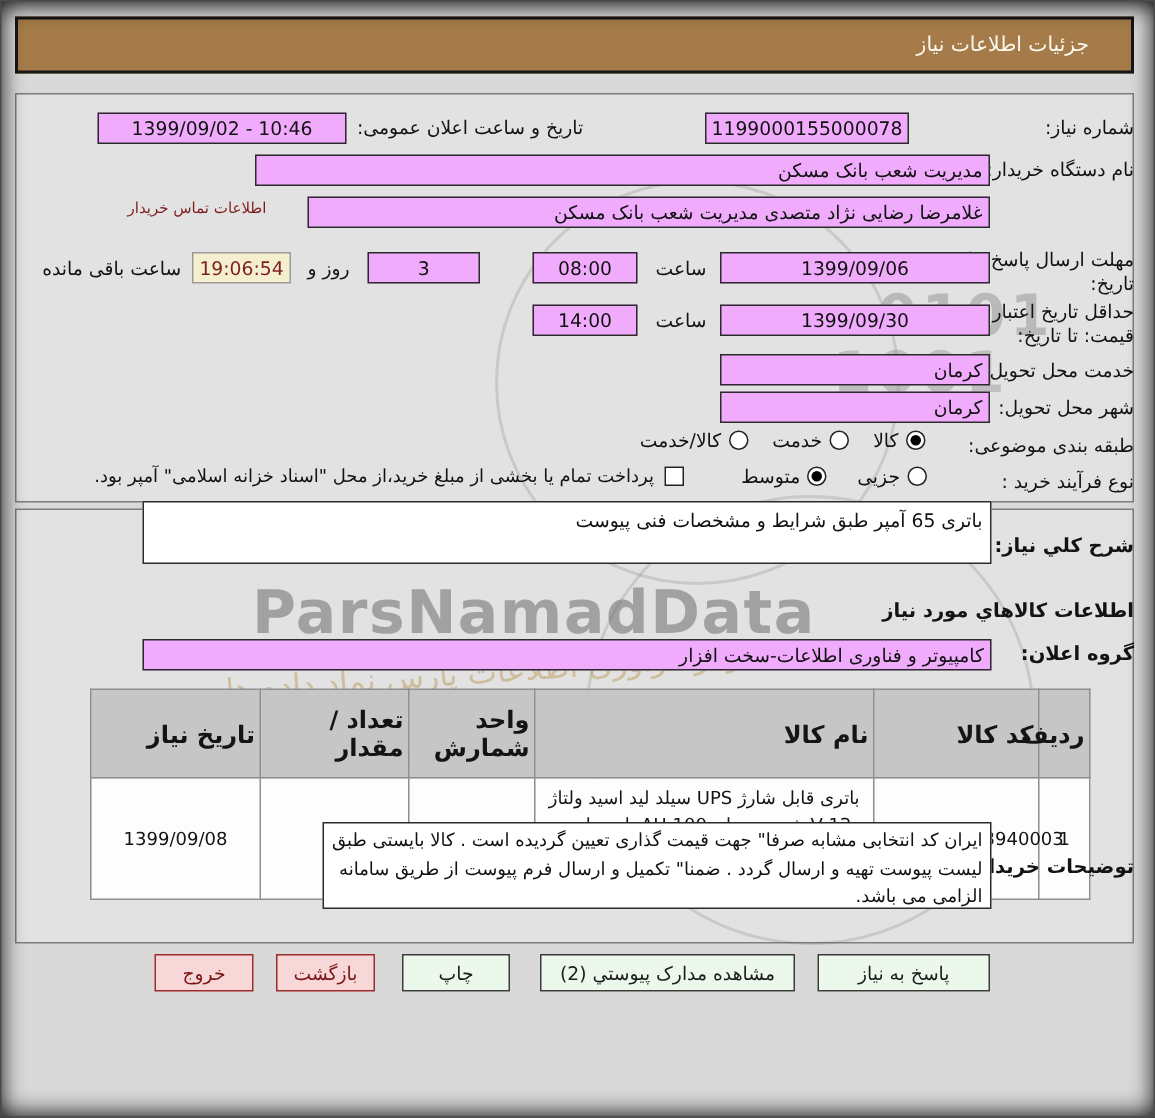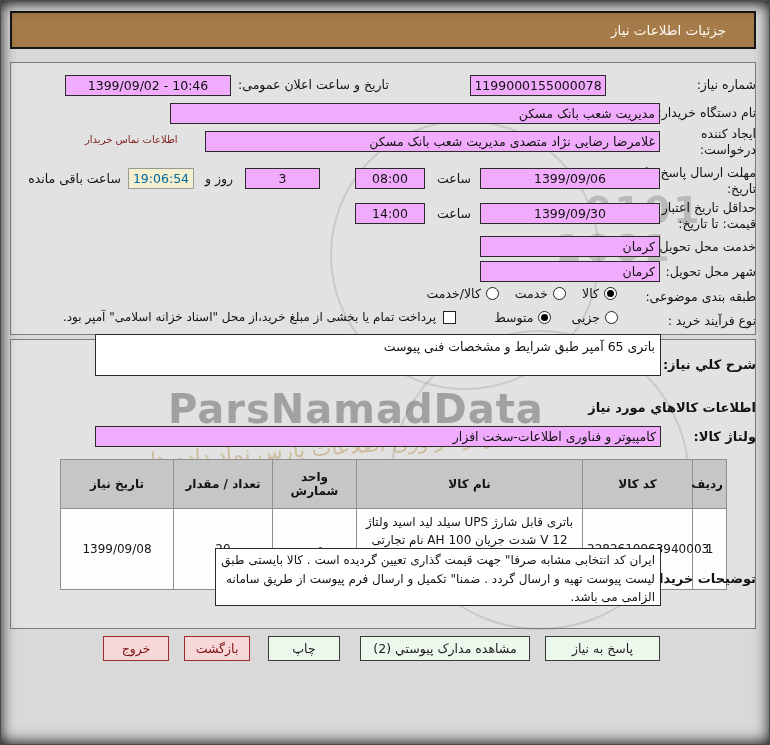--- a/index.html
+++ b/index.html
@@ -122,7 +122,6 @@
   <div class="lbl" style="right:14px;top:105px;">نام دستگاه خریدار:</div>
   <div class="inp rt" style="left:170px;top:103px;width:490px;">مدیریت شعب بانک مسکن</div>
 
-  <div class="lbl" style="right:14px;top:126px;width:92px;">ایجاد کننده درخواست:</div>
   <div class="inp rt" style="left:205px;top:131px;width:455px;">غلامرضا رضایی نژاد متصدی  مدیریت شعب بانک مسکن</div>
   <div class="link" style="left:85px;top:134px;">اطلاعات تماس خریدار</div>
 

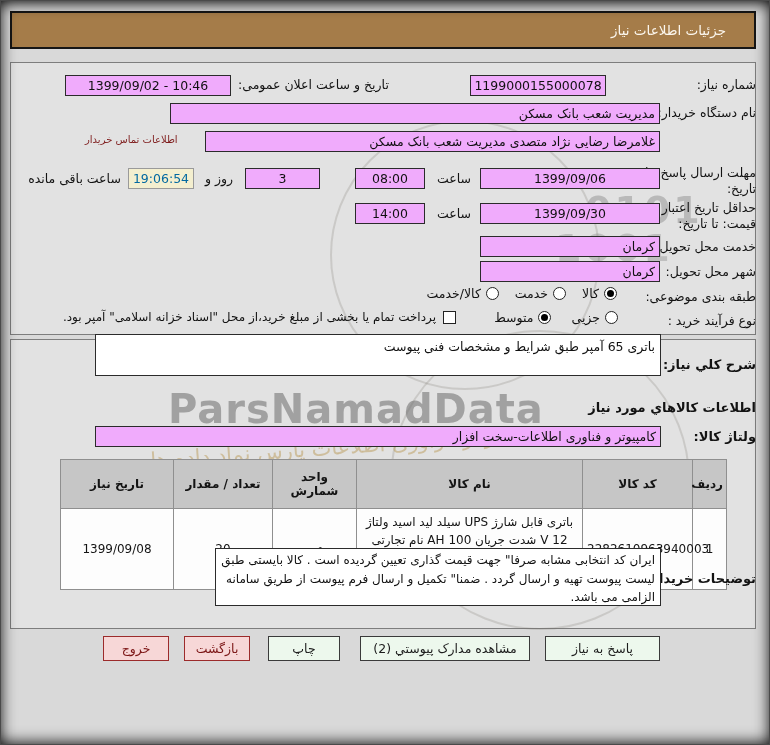--- a/index.html
+++ b/index.html
@@ -43,7 +43,7 @@
     justify-content:center; z-index:6; color:#111;
   }
   .inp.rt { justify-content:flex-start; padding-right:4px; }
-  .inp.count { background:#f4efcf; color:#0369a1; border-color:#9a9a9a; }
+  .inp.count { background:#f4efcf; color:#7f1d1d; border-color:#9a9a9a; }
   .box {
     position:absolute; background:#ffffff; border:1px solid #2b2b2b;
     font-size:12.5px; padding:2px 5px; text-align:right; z-index:6;

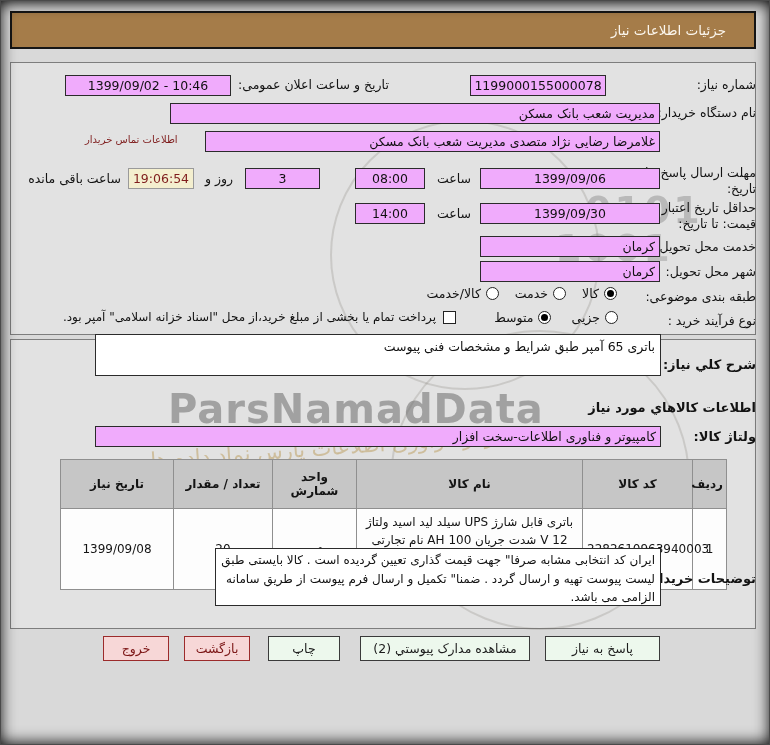--- a/index.html
+++ b/index.html
@@ -183,7 +183,7 @@
 
   <div class="lbl blbl" style="right:14px;top:400px;">اطلاعات کالاهاي مورد نیاز</div>
 
-  <div class="lbl blbl" style="right:14px;top:429px;">ولتاژ کالا:</div>
+  <div class="lbl blbl" style="right:14px;top:429px;">گروه اعلان:</div>
   <div class="inp rt" style="left:95px;top:426px;width:566px;">کامپیوتر و فناوری اطلاعات-سخت افزار</div>
 
   <table class="goods">

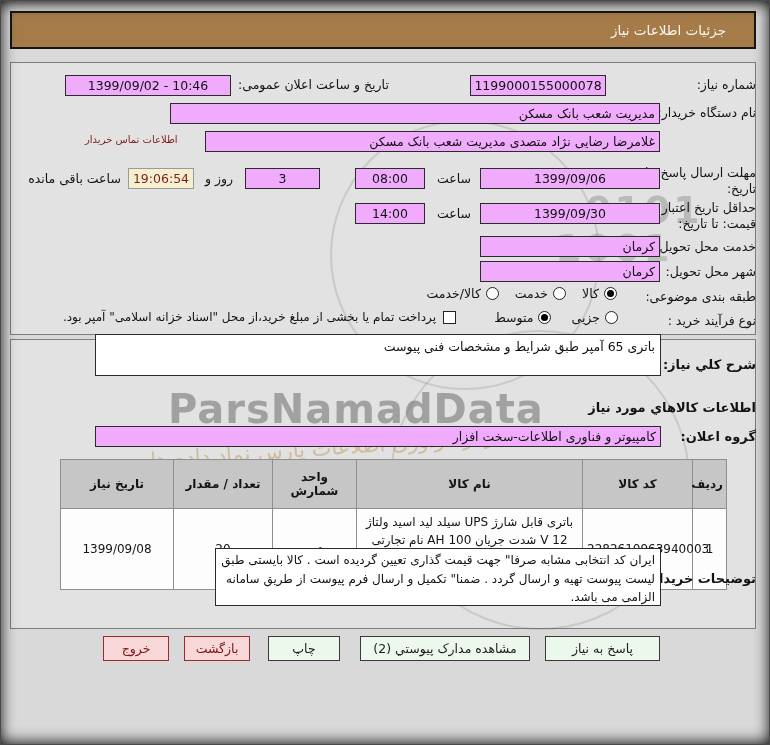--- a/index.html
+++ b/index.html
@@ -69,8 +69,8 @@
     border-collapse:collapse; z-index:6; table-layout:fixed;
   }
   table.goods th {
-    background:#c6c6c6; border:1px solid #8f8f8f; font-size:12px; font-weight:bold;
-    padding:10px 3px; color:#141414;
+    background:#c6c6c6; border:1px solid #8f8f8f; font-size:16px; font-weight:bold;
+    padding:10px 3px; color:#141414;text-align:right;
   }
   table.goods td {
     background:#fdfdfd; border:1px solid #8f8f8f; font-size:12px;

